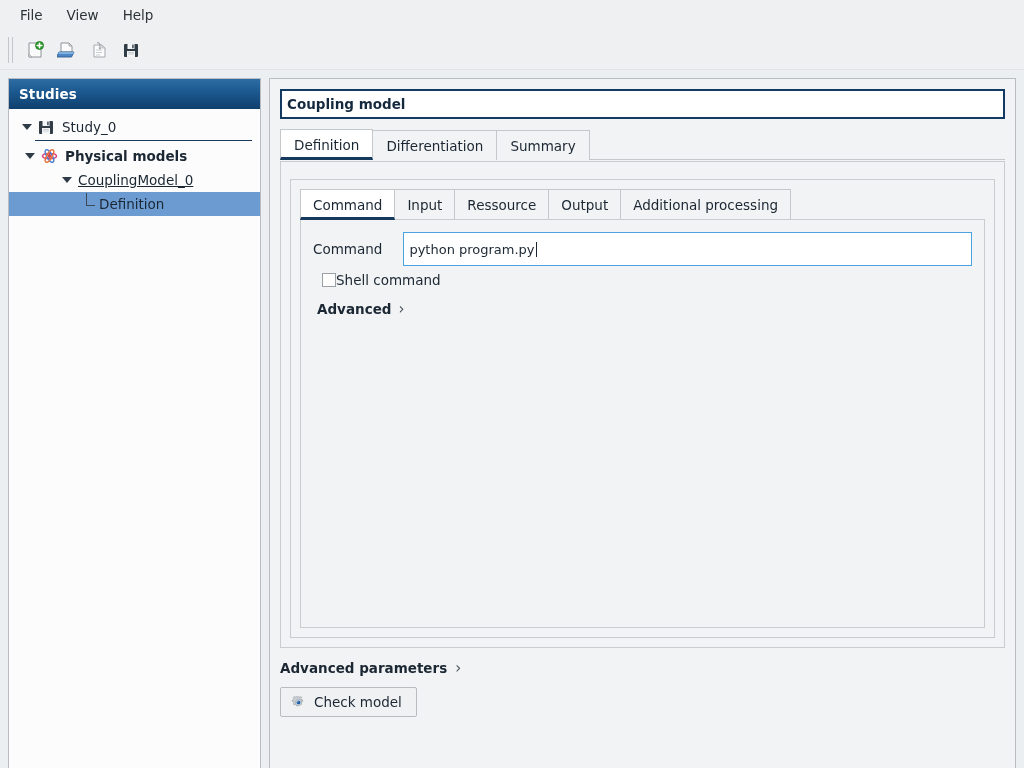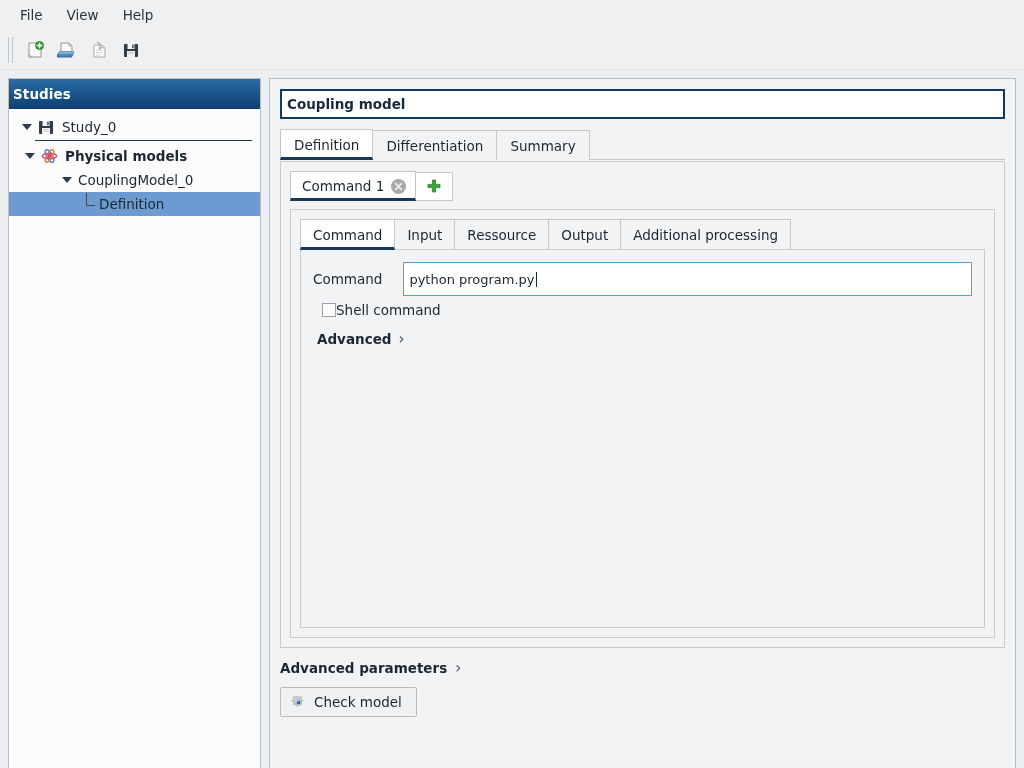--- a/index.html
+++ b/index.html
@@ -83,7 +83,7 @@
     font-size: 13.5px;
     display: flex;
     align-items: center;
-    padding-left: 4px;
+    padding-left: 10px;
     letter-spacing: .1px;
   }
   .tree { padding-top: 6px; flex: 1; overflow: hidden; }

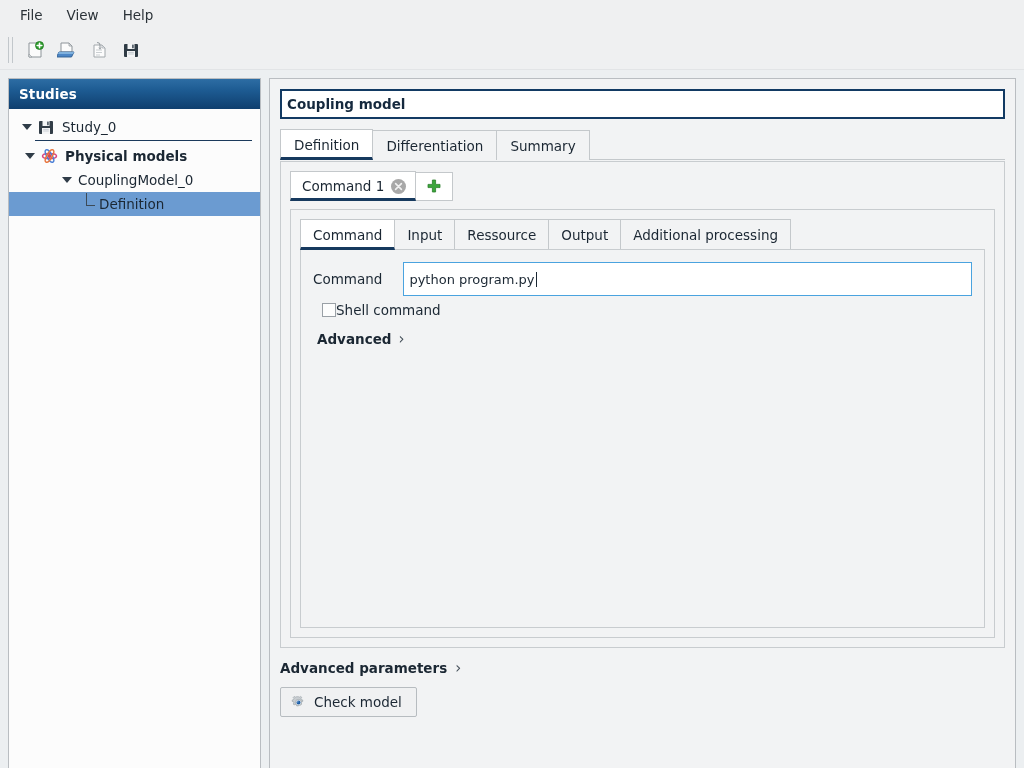--- a/index.html
+++ b/index.html
@@ -113,7 +113,7 @@
   .tree-icon { width: 18px; height: 16px; margin-right: 6px; flex: 0 0 auto; display:flex; align-items:center; }
   .tree-label { white-space: nowrap; }
   .tree-label.bold { font-weight: bold; }
-  .tree-label.link { }
+  .tree-label.link { text-decoration: underline; }
 
   .rule-under {
     height: 1px;

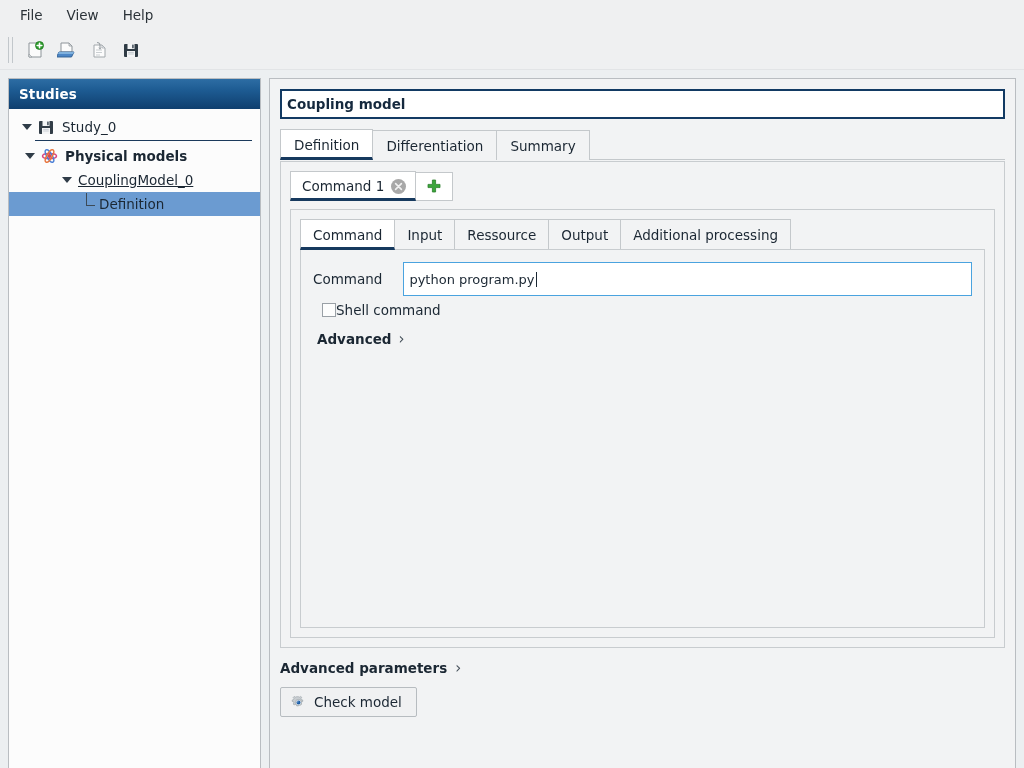--- a/index.html
+++ b/index.html
@@ -464,21 +464,6 @@
 
     <div class="panel1">
 
-      <div class="cmdtabbar">
-        <div class="cmdtab">
-          <span>Command 1</span>
-          <span class="close-circle">
-            <svg width="9" height="9" viewBox="0 0 9 9">
-              <path d="M1.6 1.6 L7.4 7.4 M7.4 1.6 L1.6 7.4" stroke="#f1f1f1" stroke-width="1.6" stroke-linecap="round"></path>
-            </svg>
-          </span>
-        </div>
-        <div class="addtab">
-          <svg width="14" height="14" viewBox="0 0 14 14">
-            <path d="M5.4 1 h3.2 v4.4 h4.4 v3.2 h-4.4 v4.4 h-3.2 v-4.4 h-4.4 v-3.2 h4.4 z" fill="#3ba63b" stroke="#2b7d2b" stroke-width="0.8" stroke-linejoin="round"></path>
-          </svg>
-        </div>
-      </div>
 
       <div class="panel2">
 

